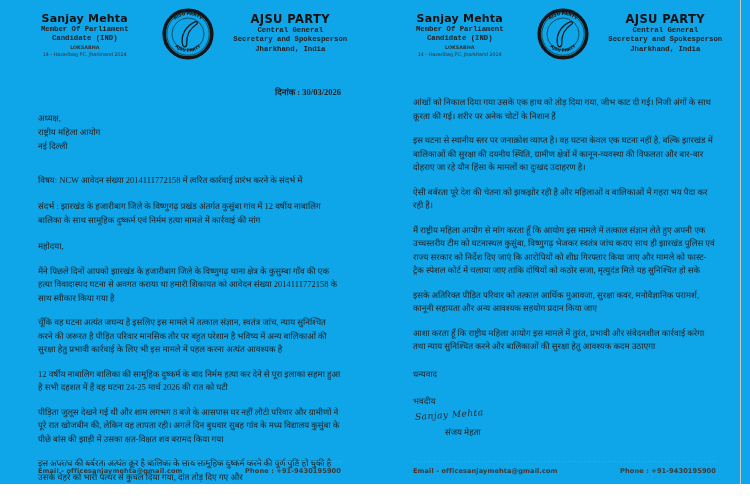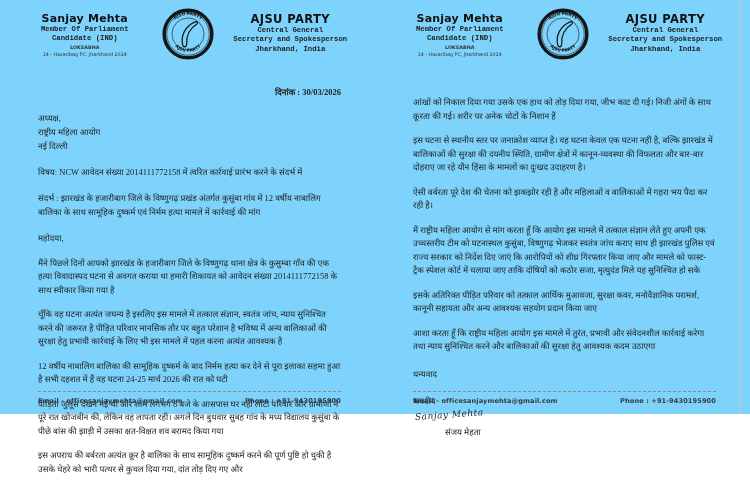--- a/index.html
+++ b/index.html
@@ -14,9 +14,9 @@
     position:relative;
   }
   .page {
-    width:375px; height:414px;
+    width:375px; height:484px;
     position:relative;
-    background:#7dd3fc;
+    background:#0ea5e9;
     padding-left:33px;
   }
   .page-edge-line {

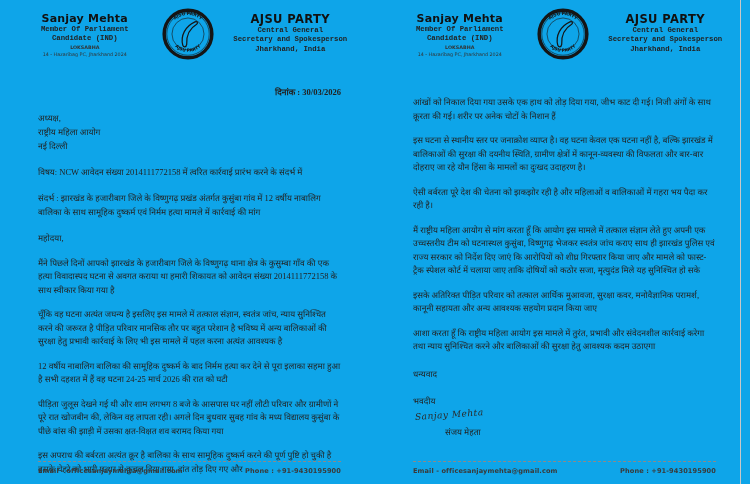--- a/index.html
+++ b/index.html
@@ -47,7 +47,7 @@
   }
   .date-line { text-align:right; font-weight:bold; margin-bottom:11px; }
   .recipient div { line-height:14px; }
-  .recipient { margin-bottom:13px; }
+  .recipient { margin-bottom:21px; }
   .subject   { margin-bottom:13px; }
   .reference { margin-bottom:13px; }
   .salutation{ margin-bottom:11px; }

